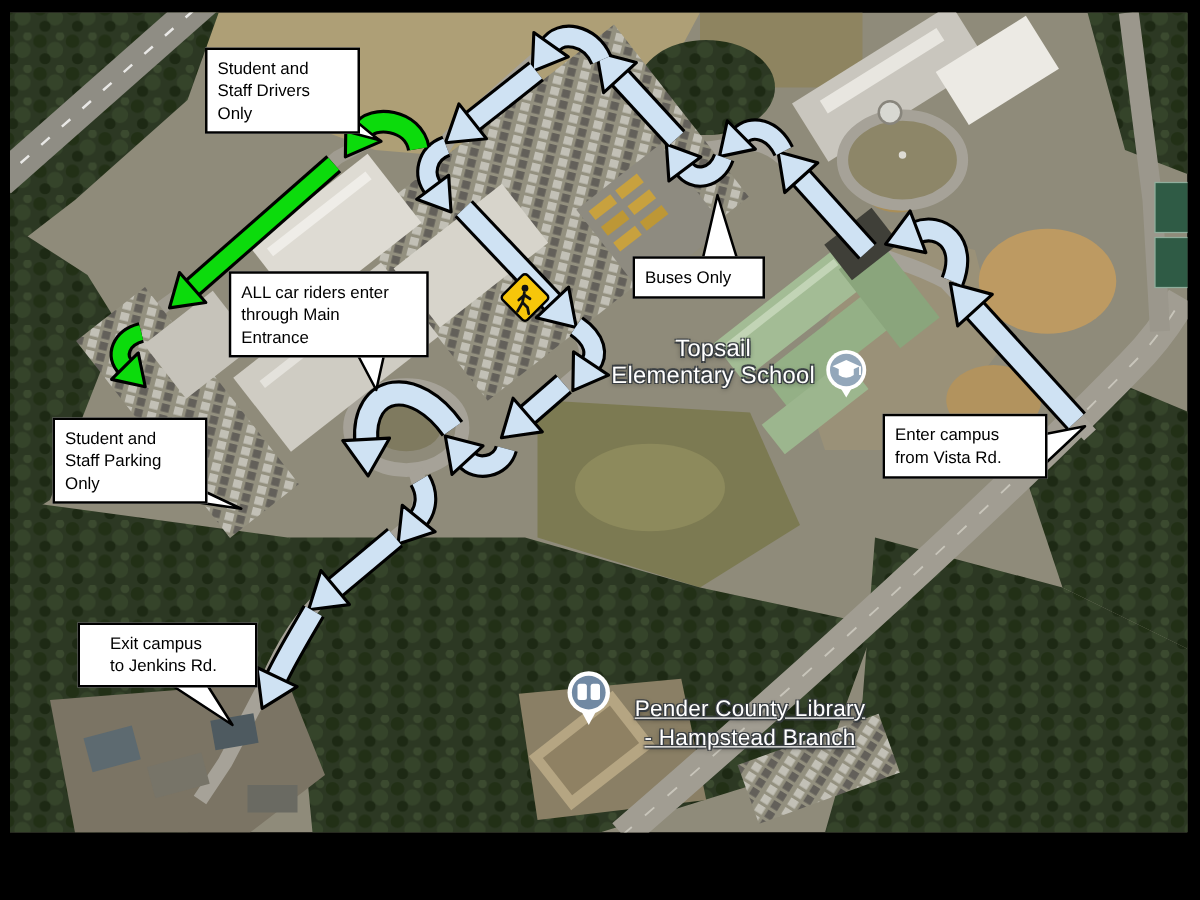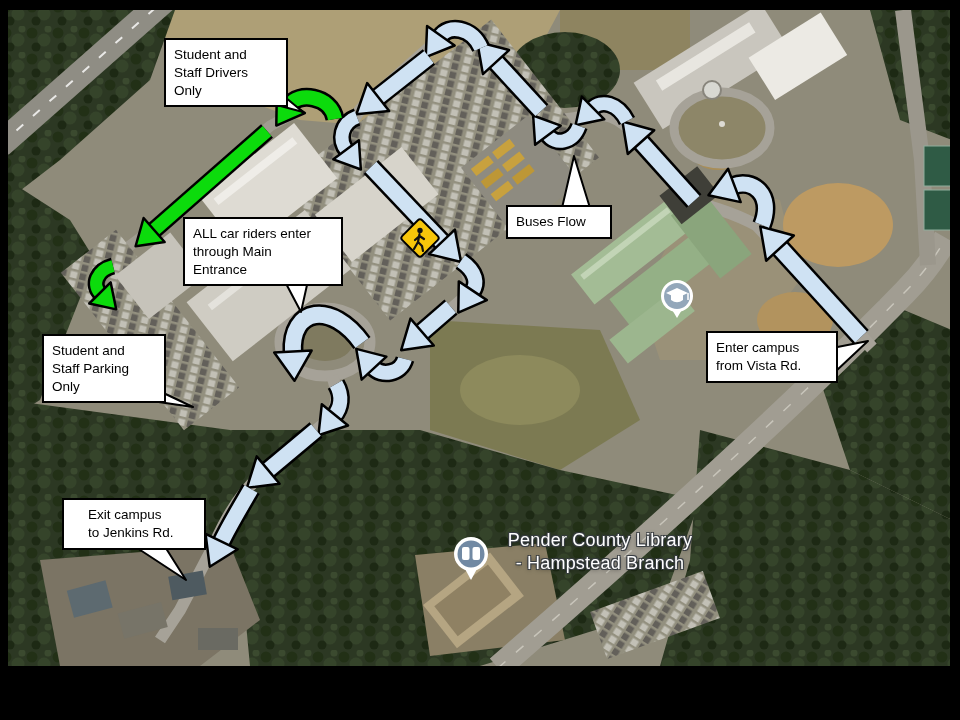--- a/index.html
+++ b/index.html
@@ -298,7 +298,7 @@
 through Main
 Entrance</div>
 
-<div class="callout" style="left:506px;top:205px;width:86px;">Buses Flow</div>
+<div class="callout" style="left:506px;top:205px;width:86px;">Buses Only</div>
 
 <div class="callout" style="left:42px;top:334px;width:104px;">Student and
 Staff Parking

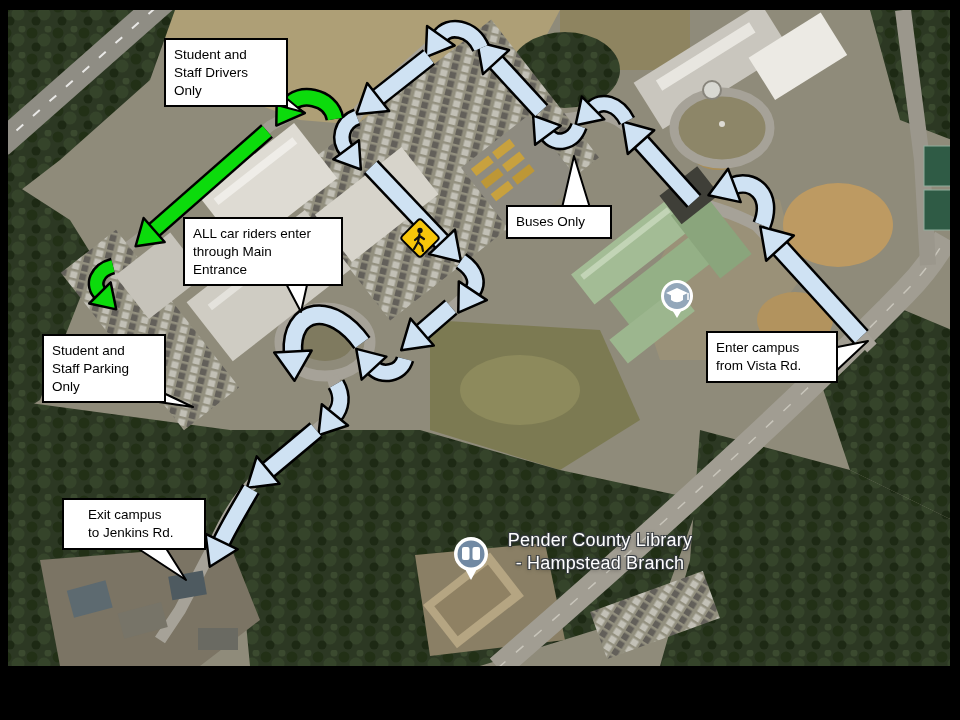--- a/index.html
+++ b/index.html
@@ -311,6 +311,8 @@
 to Jenkins Rd.</div>
 
 
+<div class="map-label label-school">Topsail
+Elementary School</div>
 
 <div class="map-label label-library">Pender County Library
 - Hampstead Branch</div>

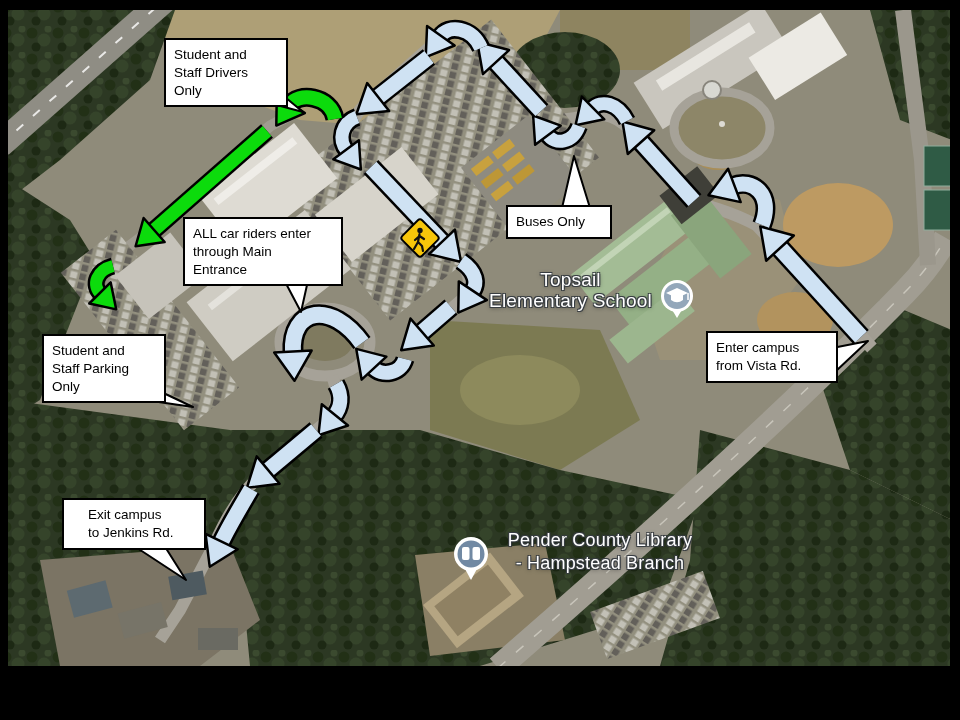--- a/index.html
+++ b/index.html
@@ -18,7 +18,7 @@
                          -1px 1px 0 rgba(55,60,65,.95),1px 1px 0 rgba(55,60,65,.95),
                          0 1px 4px rgba(0,0,0,.6);}
   .label-school{left:478px;top:270px;width:185px;font-size:19px;line-height:1.1;}
-  .label-library{left:494px;top:529px;width:212px;font-size:18px;line-height:1.25;}
+  .label-library{left:494px;top:556px;width:212px;font-size:18px;line-height:1.25;text-decoration:underline;}
 </style>
 </head>
 <body>

